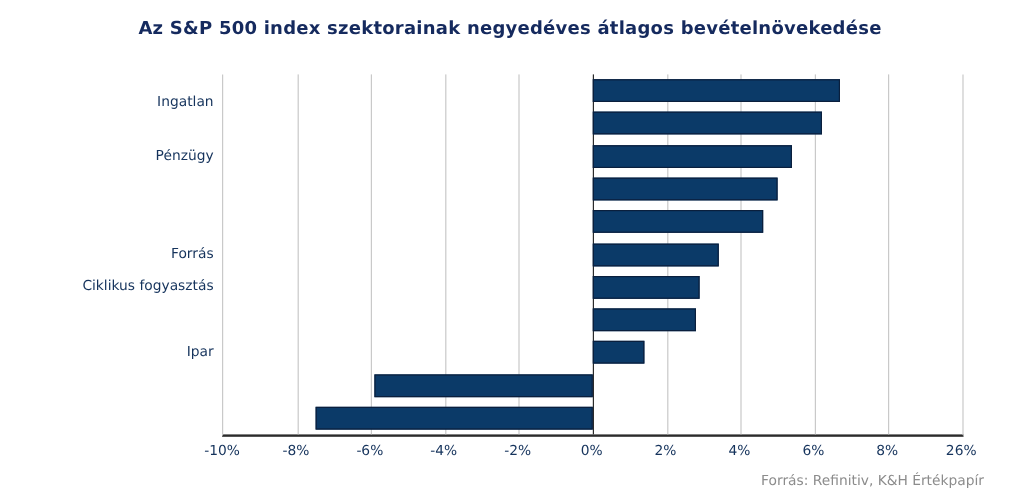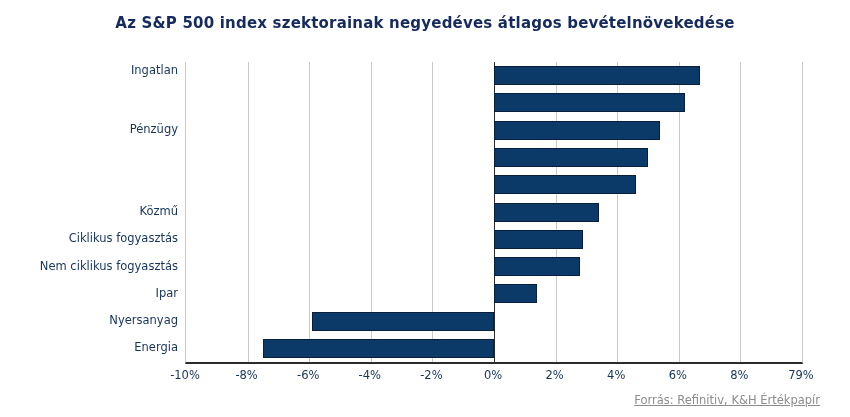--- a/index.html
+++ b/index.html
@@ -129,7 +129,7 @@
   <div id="chart-title" style="color: rgb(21, 42, 94);">Az S&amp;P 500 index szektorainak negyedéves átlagos bevételnövekedése</div>
 
   <div id="ylabels">
-      <div class="ylabel" style="top: 1px; color: rgb(21, 51, 92);">Ingatlan</div>
+      <div class="ylabel" style="top: 15px; color: rgb(21, 51, 92);">Ingatlan</div>
       <div class="ylabel" style="top: 60.1818px; color: rgb(21, 51, 92);">Pénzügy</div>
       <div class="ylabel" style="top: 142px; color: rgb(21, 51, 92);">Közmű</div>
       <div class="ylabel" style="top: 169.273px; color: rgb(21, 51, 92);">Ciklikus fogyasztás</div>

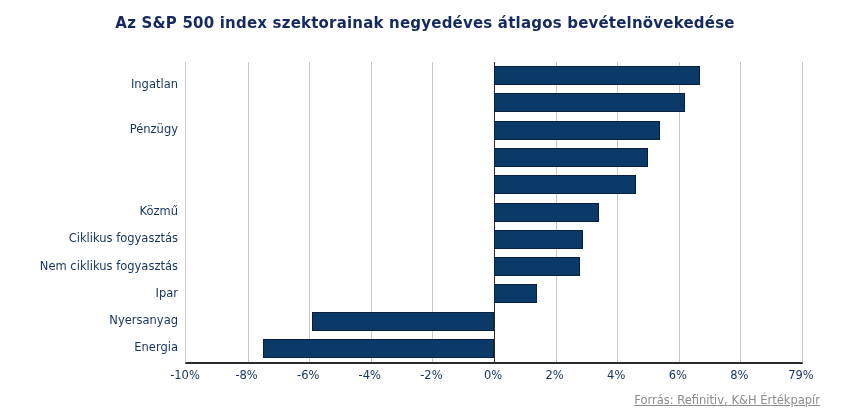--- a/index.html
+++ b/index.html
@@ -131,7 +131,7 @@
   <div id="ylabels">
       <div class="ylabel" style="top: 15px; color: rgb(21, 51, 92);">Ingatlan</div>
       <div class="ylabel" style="top: 60.1818px; color: rgb(21, 51, 92);">Pénzügy</div>
-      <div class="ylabel" style="top: 142px; color: rgb(21, 51, 92);">Közmű</div>
+      <div class="ylabel" style="top: 142px; color: rgb(21, 51, 92);">Forrás</div>
       <div class="ylabel" style="top: 169.273px; color: rgb(21, 51, 92);">Ciklikus fogyasztás</div>
       <div class="ylabel" style="top: 196.545px; color: rgb(21, 51, 92);">Nem ciklikus fogyasztás</div>
       <div class="ylabel" style="top: 223.818px; color: rgb(21, 51, 92); text-align: right;">Ipar</div>

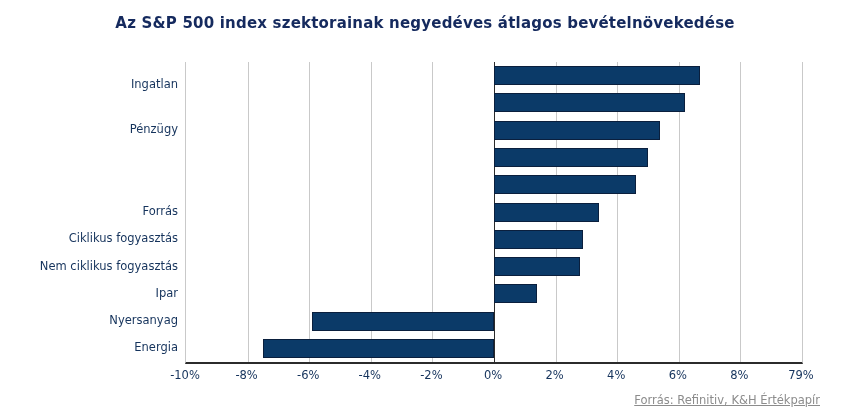--- a/index.html
+++ b/index.html
@@ -133,7 +133,6 @@
       <div class="ylabel" style="top: 60.1818px; color: rgb(21, 51, 92);">Pénzügy</div>
       <div class="ylabel" style="top: 142px; color: rgb(21, 51, 92);">Forrás</div>
       <div class="ylabel" style="top: 169.273px; color: rgb(21, 51, 92);">Ciklikus fogyasztás</div>
-      <div class="ylabel" style="top: 196.545px; color: rgb(21, 51, 92);">Nem ciklikus fogyasztás</div>
       <div class="ylabel" style="top: 223.818px; color: rgb(21, 51, 92); text-align: right;">Ipar</div>
       <div class="ylabel" style="top: 251.091px; color: rgb(21, 51, 92);">Nyersanyag</div>
       <div class="ylabel" style="top: 278.364px; color: rgb(21, 51, 92);">Energia</div>

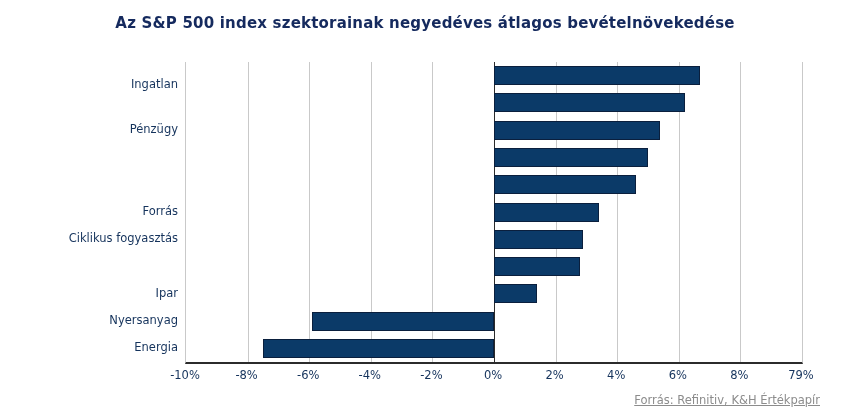--- a/index.html
+++ b/index.html
@@ -134,7 +134,6 @@
       <div class="ylabel" style="top: 142px; color: rgb(21, 51, 92);">Forrás</div>
       <div class="ylabel" style="top: 169.273px; color: rgb(21, 51, 92);">Ciklikus fogyasztás</div>
       <div class="ylabel" style="top: 223.818px; color: rgb(21, 51, 92); text-align: right;">Ipar</div>
-      <div class="ylabel" style="top: 251.091px; color: rgb(21, 51, 92);">Nyersanyag</div>
       <div class="ylabel" style="top: 278.364px; color: rgb(21, 51, 92);">Energia</div>
     </div>
 

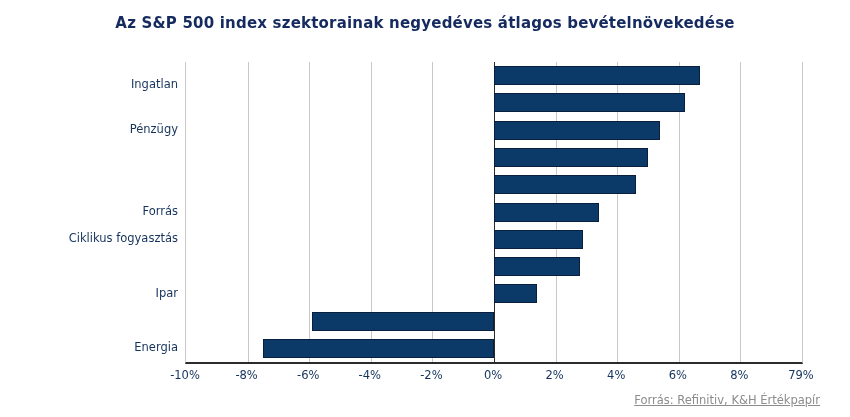--- a/index.html
+++ b/index.html
@@ -134,7 +134,6 @@
       <div class="ylabel" style="top: 142px; color: rgb(21, 51, 92);">Forrás</div>
       <div class="ylabel" style="top: 169.273px; color: rgb(21, 51, 92);">Ciklikus fogyasztás</div>
       <div class="ylabel" style="top: 223.818px; color: rgb(21, 51, 92); text-align: right;">Ipar</div>
-      <div class="ylabel" style="top: 278.364px; color: rgb(21, 51, 92);">Energia</div>
     </div>
 
   <div id="plot-area">

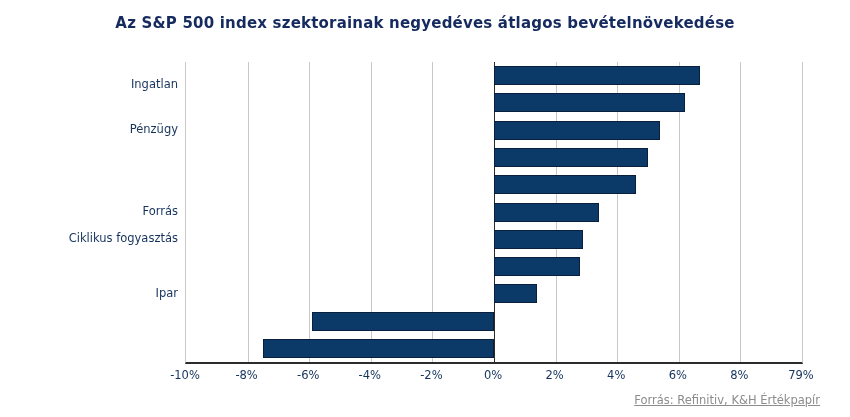--- a/index.html
+++ b/index.html
@@ -174,7 +174,7 @@
       <div class="xlabel" style="left: 431.2px; color: rgb(21, 51, 92);">4%</div>
       <div class="xlabel" style="left: 492.8px; color: rgb(21, 51, 92);">6%</div>
       <div class="xlabel" style="left: 554.4px; color: rgb(21, 51, 92);">8%</div>
-      <div class="xlabel" style="left: 616px; color: rgb(21, 51, 92);">79%</div>
+      <div class="xlabel" style="left: 616px; color: rgb(21, 51, 92);">26%</div>
     </div>
 
   <div id="source-note" style="color: rgb(140, 140, 140); text-decoration: underline;">Forrás: Refinitiv, K&amp;H Értékpapír</div>

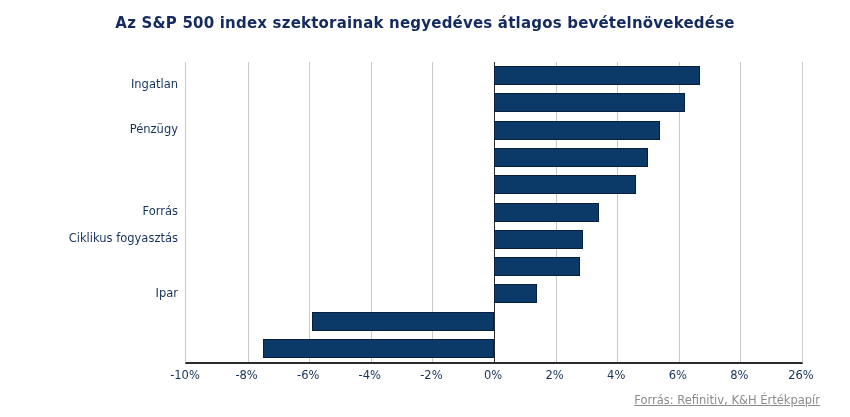--- a/index.html
+++ b/index.html
@@ -177,7 +177,7 @@
       <div class="xlabel" style="left: 616px; color: rgb(21, 51, 92);">26%</div>
     </div>
 
-  <div id="source-note" style="color: rgb(140, 140, 140); text-decoration: underline;">Forrás: Refinitiv, K&amp;H Értékpapír</div>
+  <div id="source-note" style="color: rgb(140, 140, 140);">Forrás: Refinitiv, K&amp;H Értékpapír</div>
 
 </div>
 

